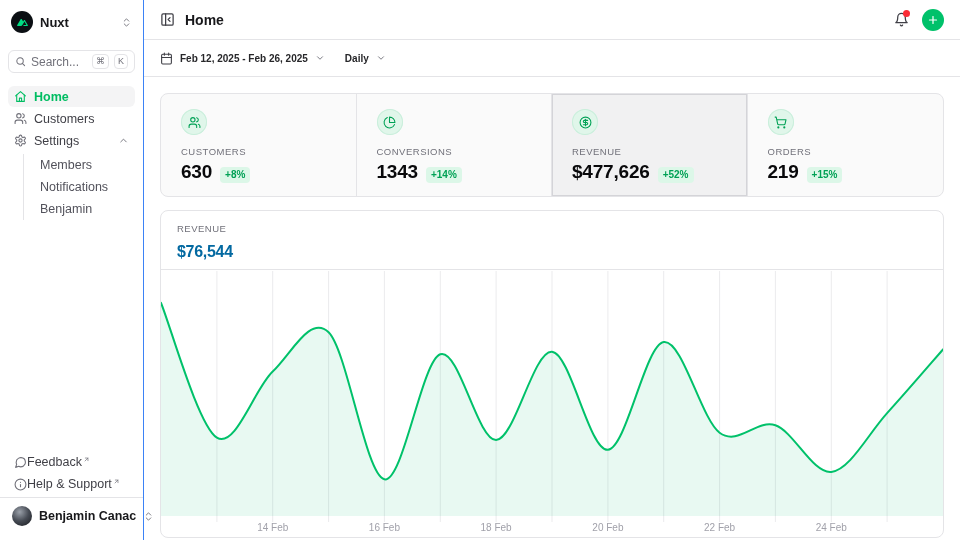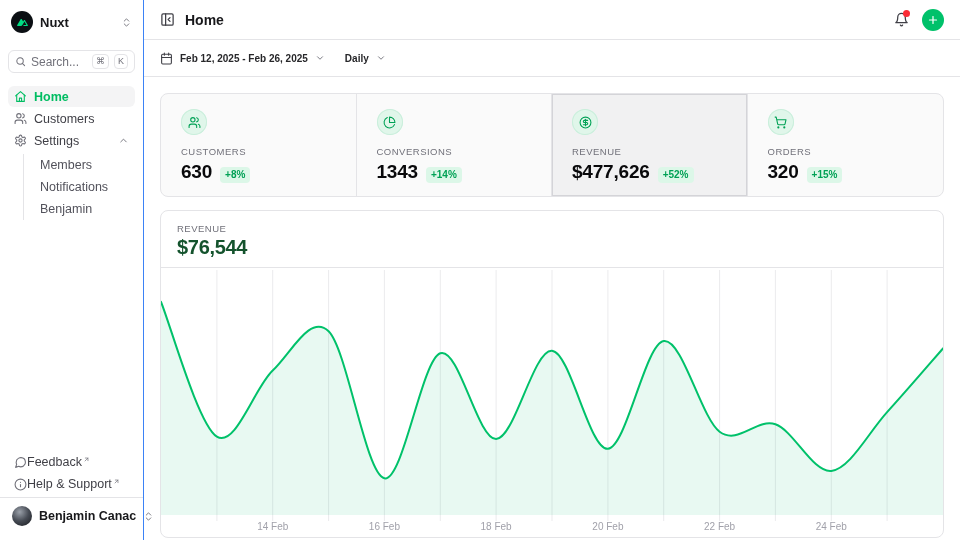--- a/index.html
+++ b/index.html
@@ -346,7 +346,7 @@
           </span>
           <span class="stat-label">ORDERS</span>
           <span class="stat-value-row">
-            <span class="stat-value">320</span>
+            <span class="stat-value">219</span>
             <span class="delta-badge">+15%</span>
           </span>
         </div>

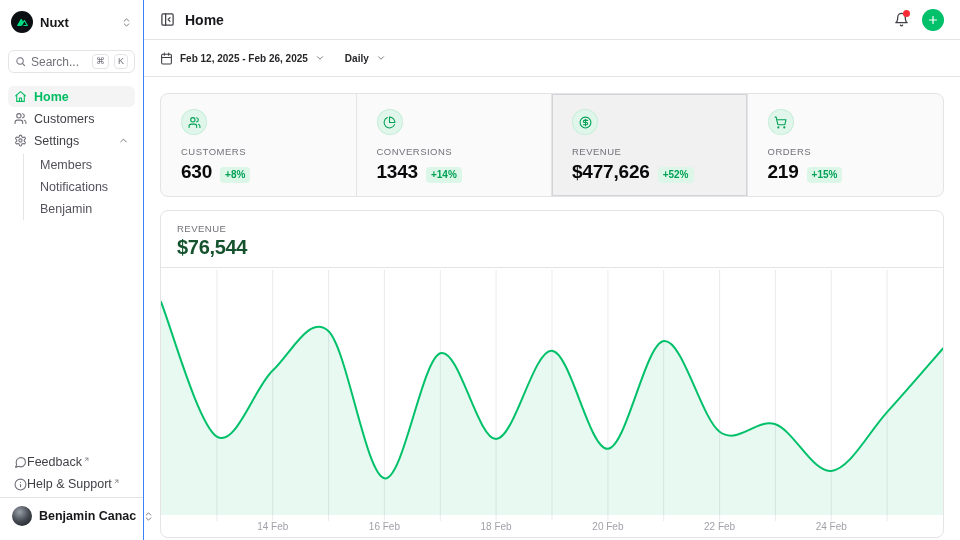--- a/index.html
+++ b/index.html
@@ -94,7 +94,7 @@
   .chart-card { flex:1; border:1px solid #e4e4e7; border-radius:8px; background:#fff; display:flex; flex-direction:column; overflow:hidden; }
   .chart-header { padding:12px 16px 8px; border-bottom:1px solid #e4e4e7; }
   .chart-label { font-size:9.5px; letter-spacing:0.5px; color:#71717a; font-weight:500; }
-  .chart-value { font-size:20px; font-weight:700; color:#14532d; margin-top:2px; letter-spacing:-0.3px; }
+  .chart-value { font-size:16px; font-weight:700; color:#0369a1; margin-top:9px; letter-spacing:-0.3px; }
   .chart-body { flex:1; position:relative;padding-left:32px; }
   .chart-body svg { position:absolute; inset:0; width:100%; height:100%; display:block; cursor:crosshair; }
 </style>

